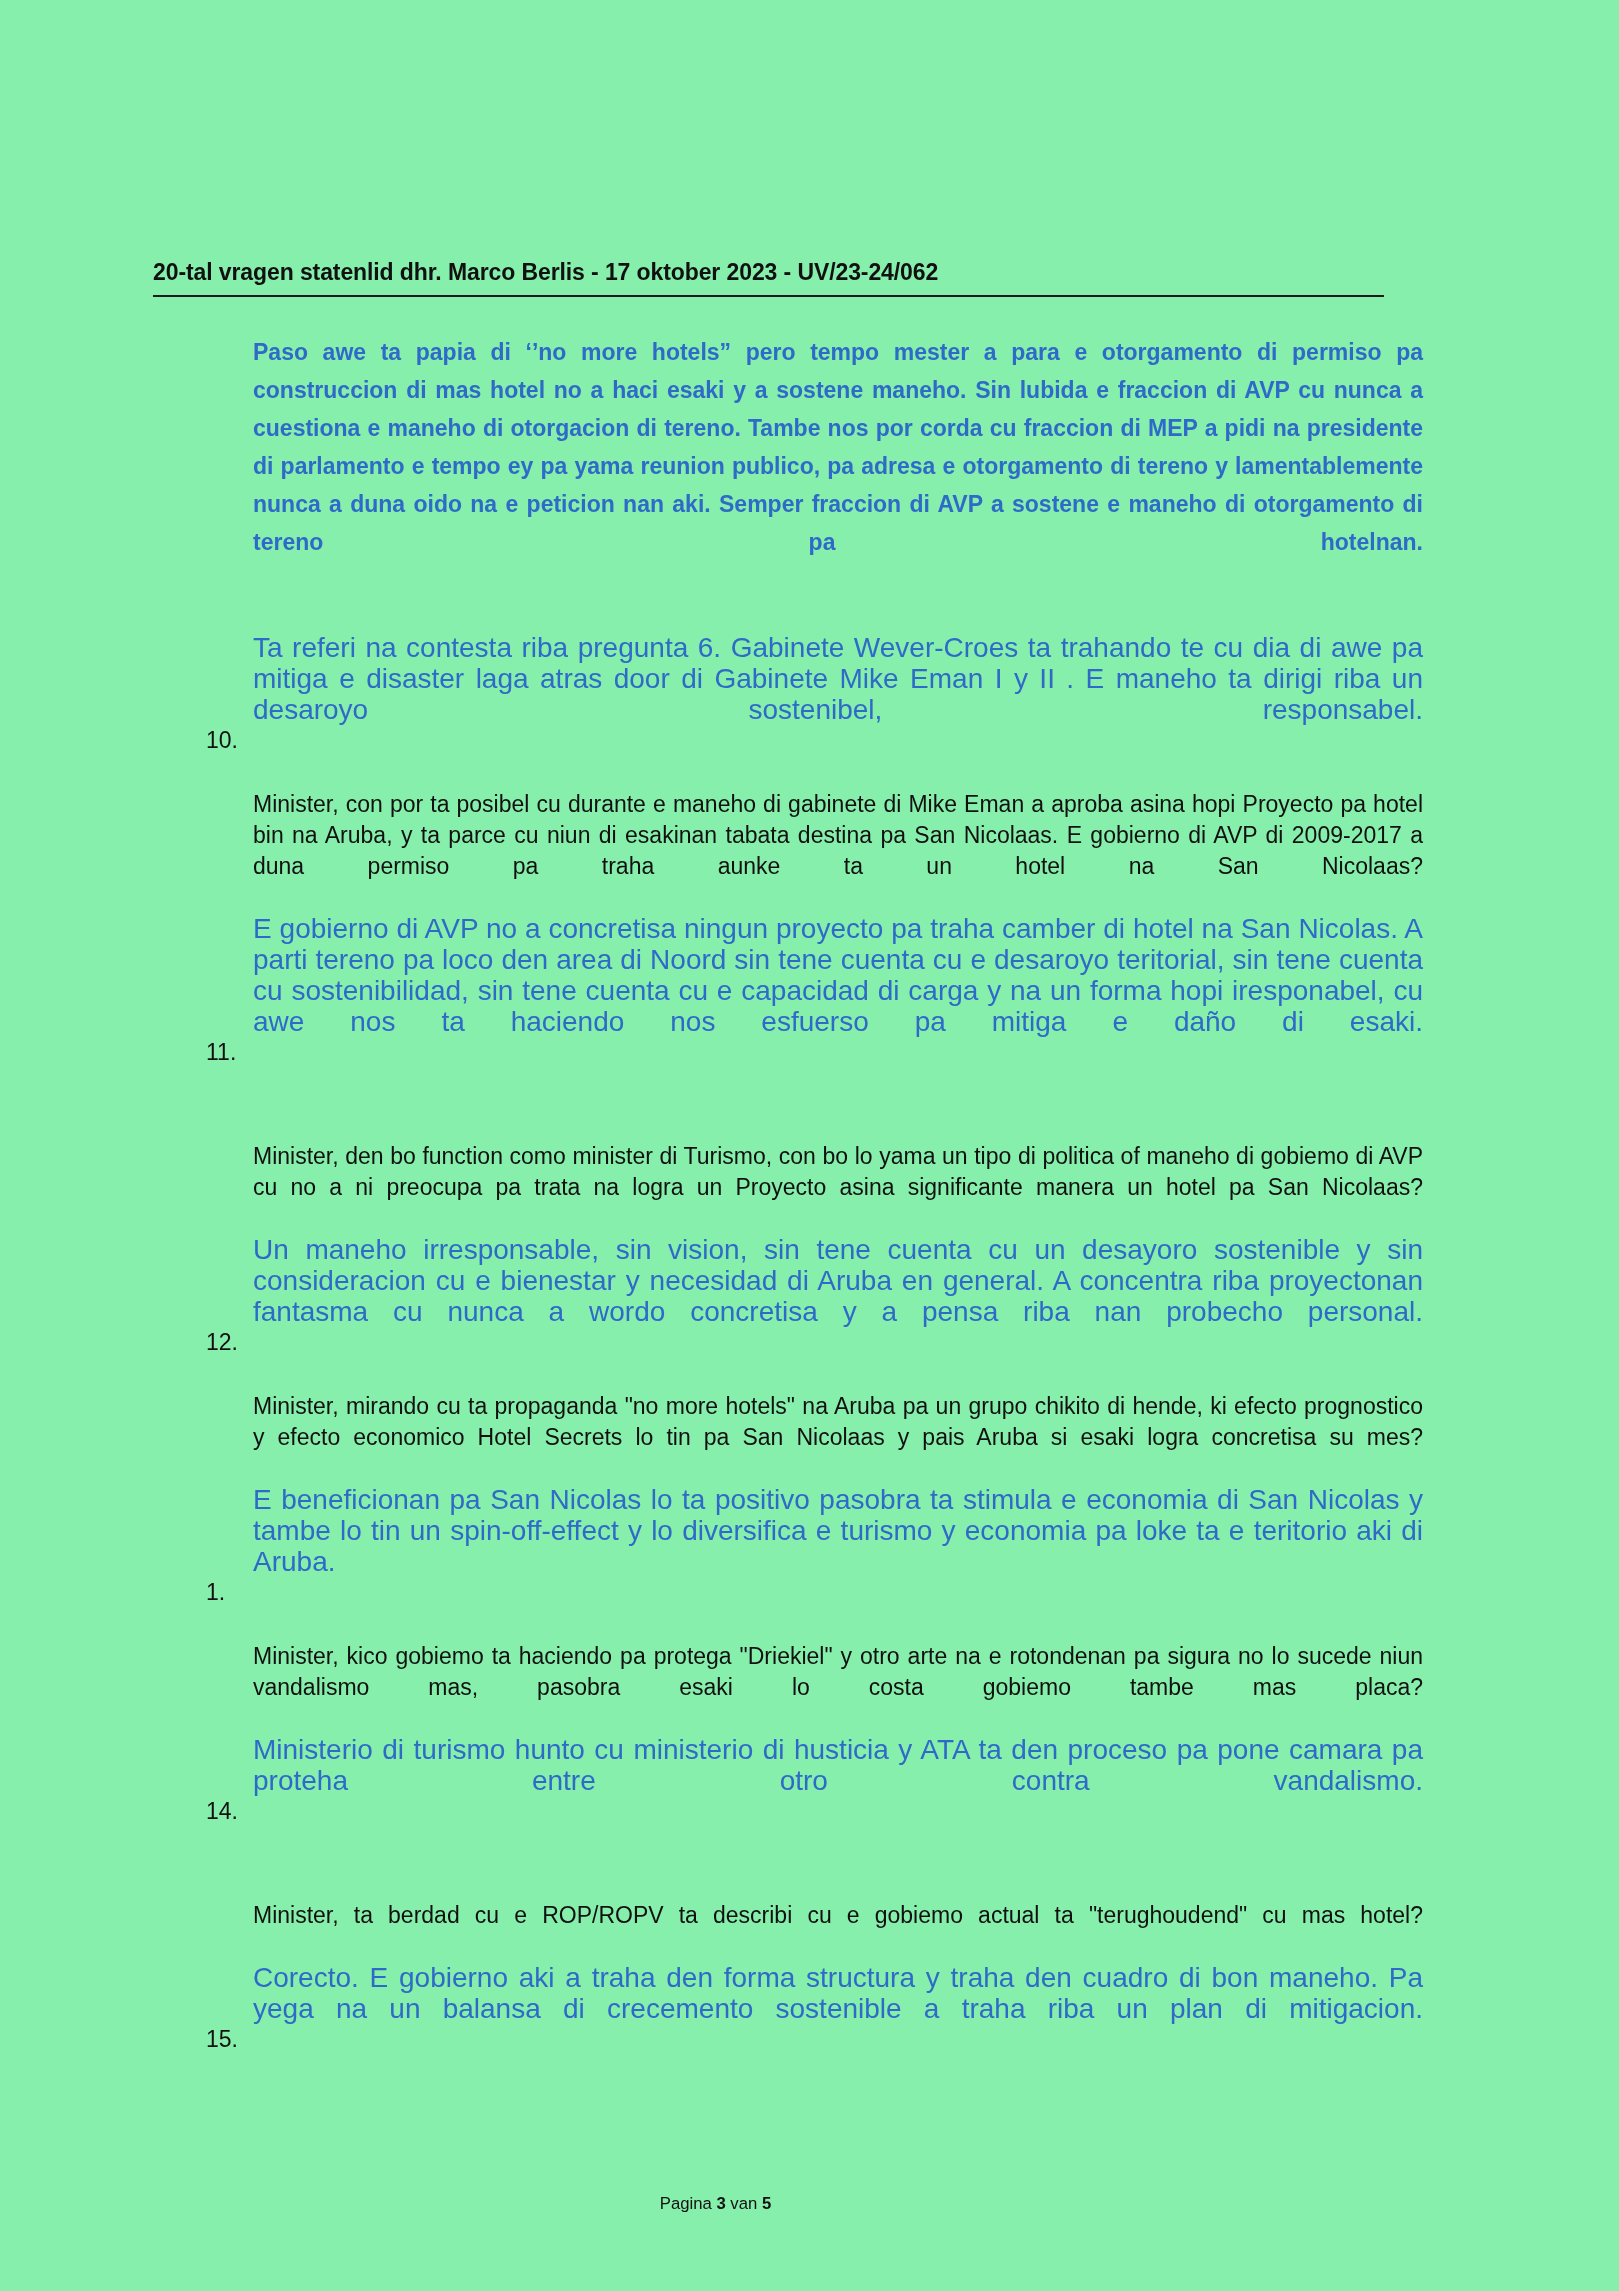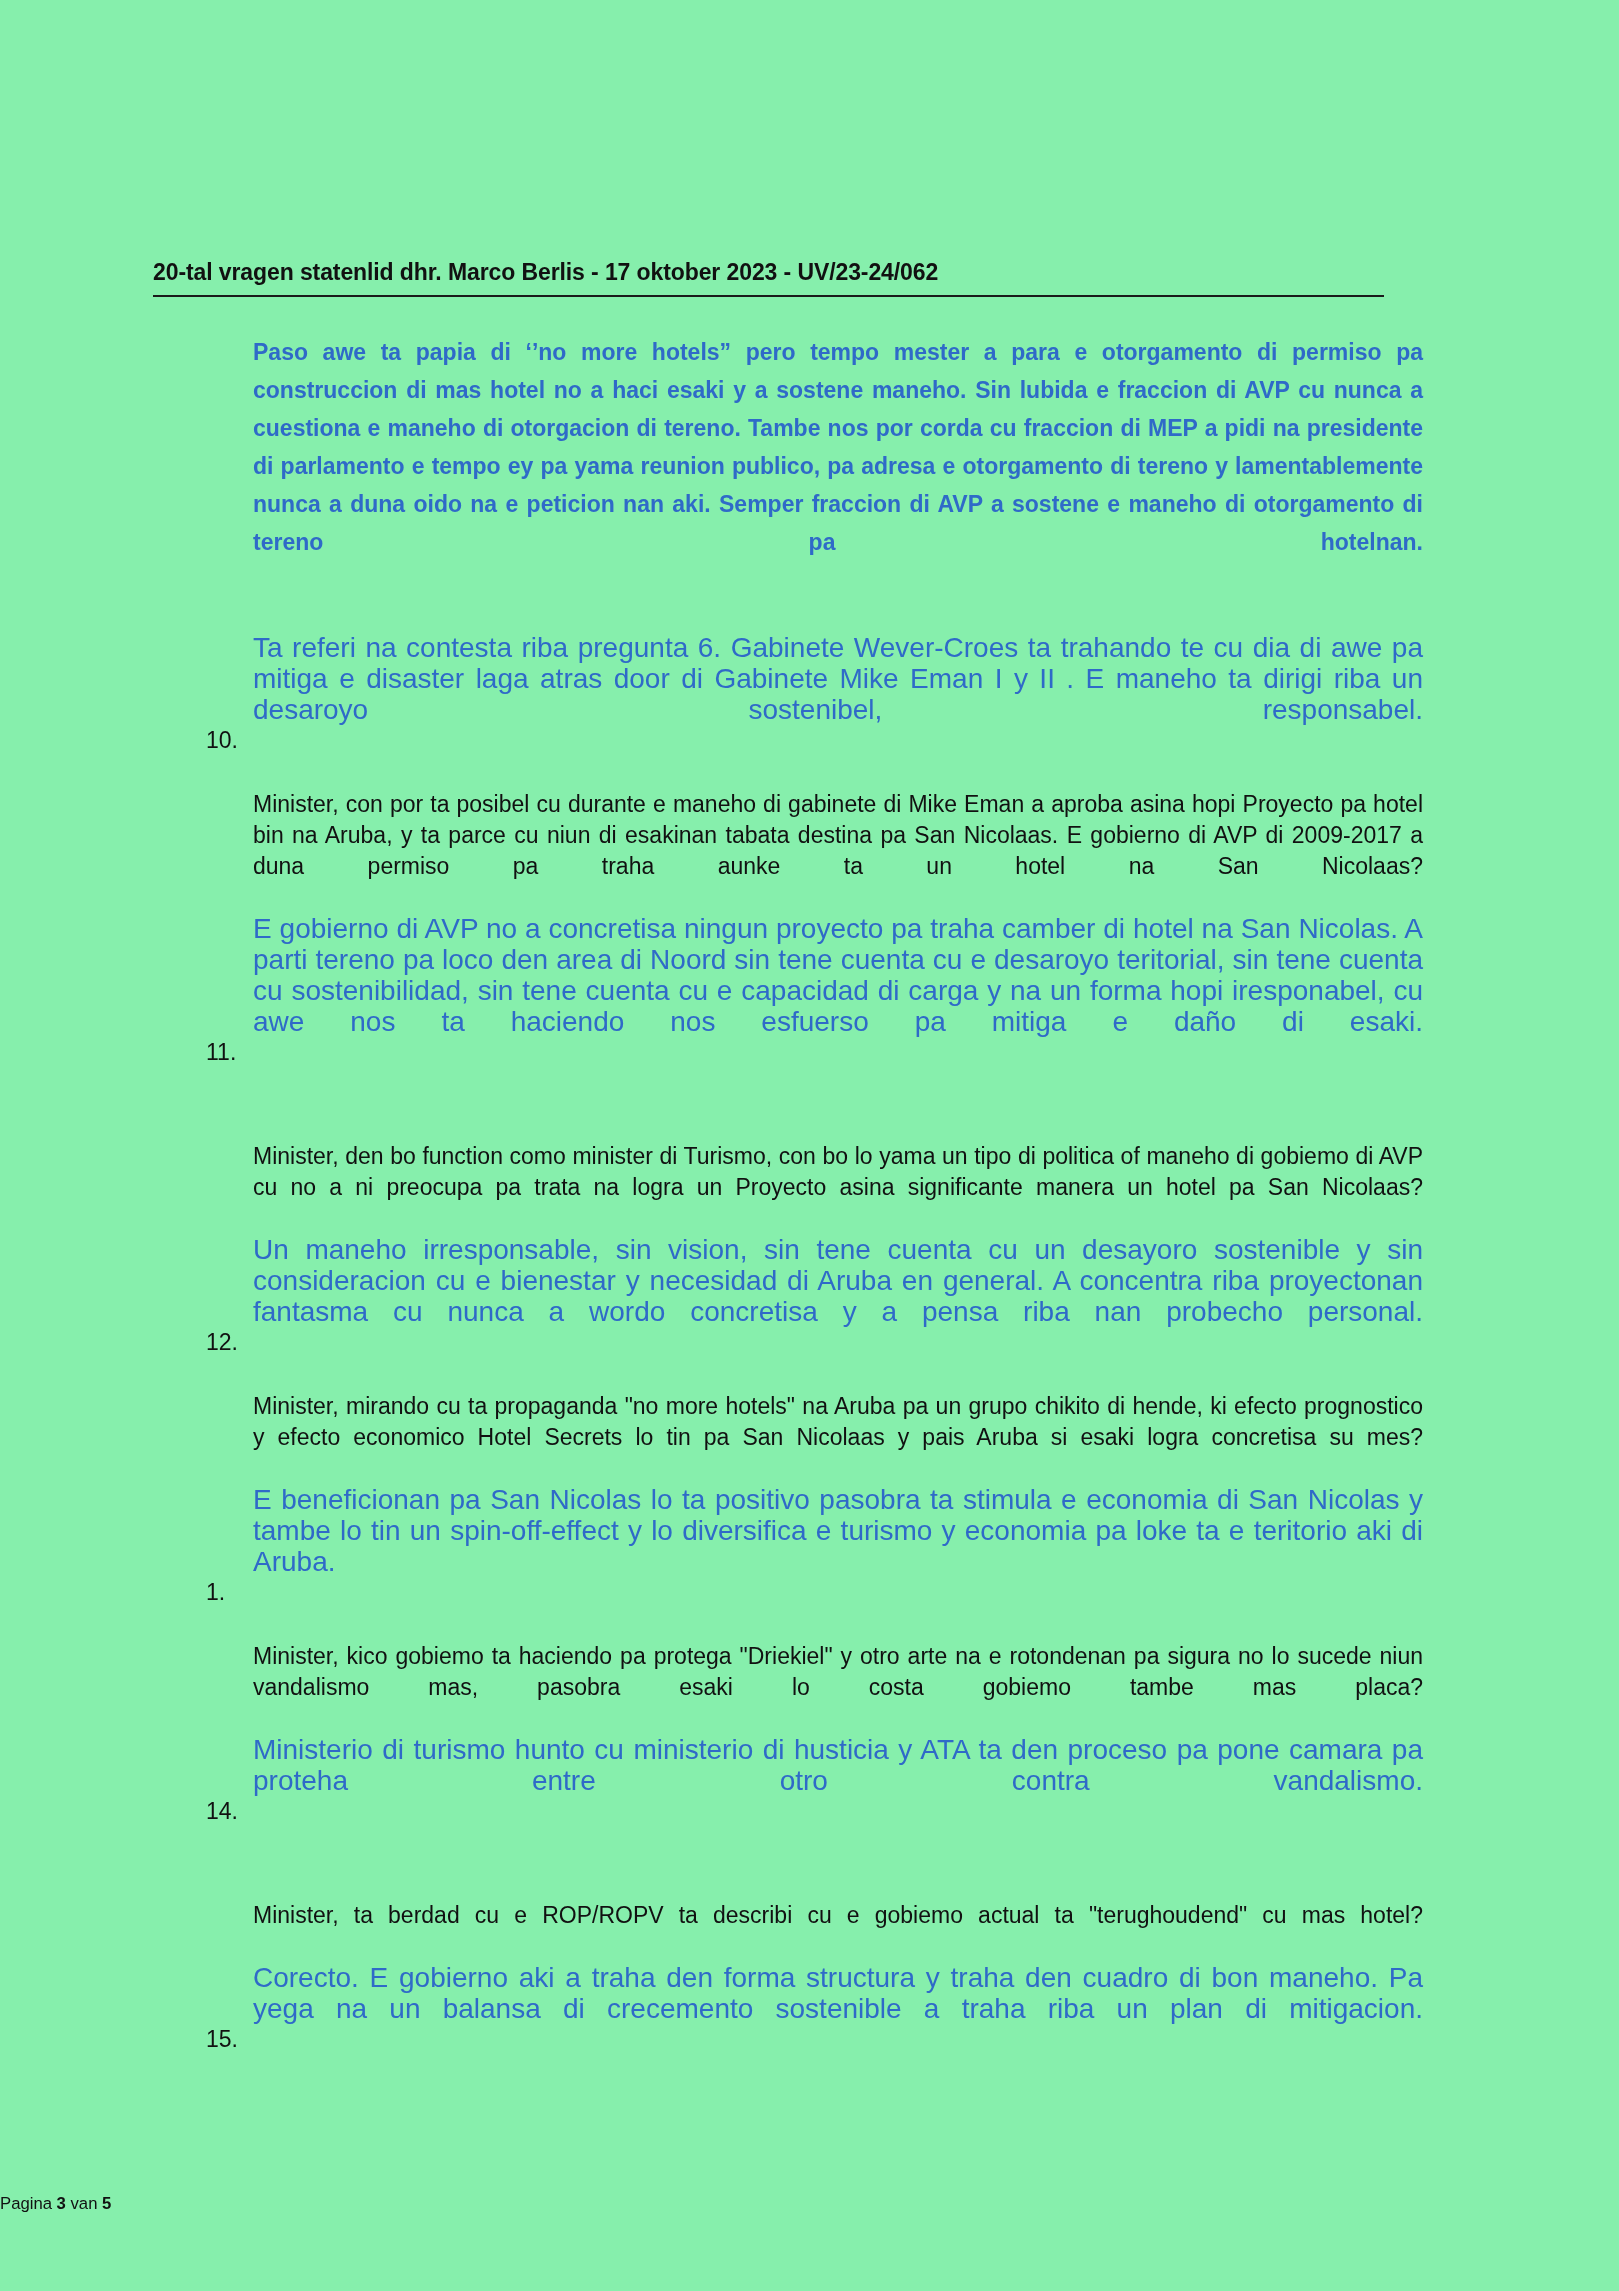--- a/index.html
+++ b/index.html
@@ -118,7 +118,7 @@
     left: 0;
     top: 2194px;
     width: 1431px;
-    text-align: left;
+    text-align: center;
     font-size: 16.7px;
     color: #111111;
   }

